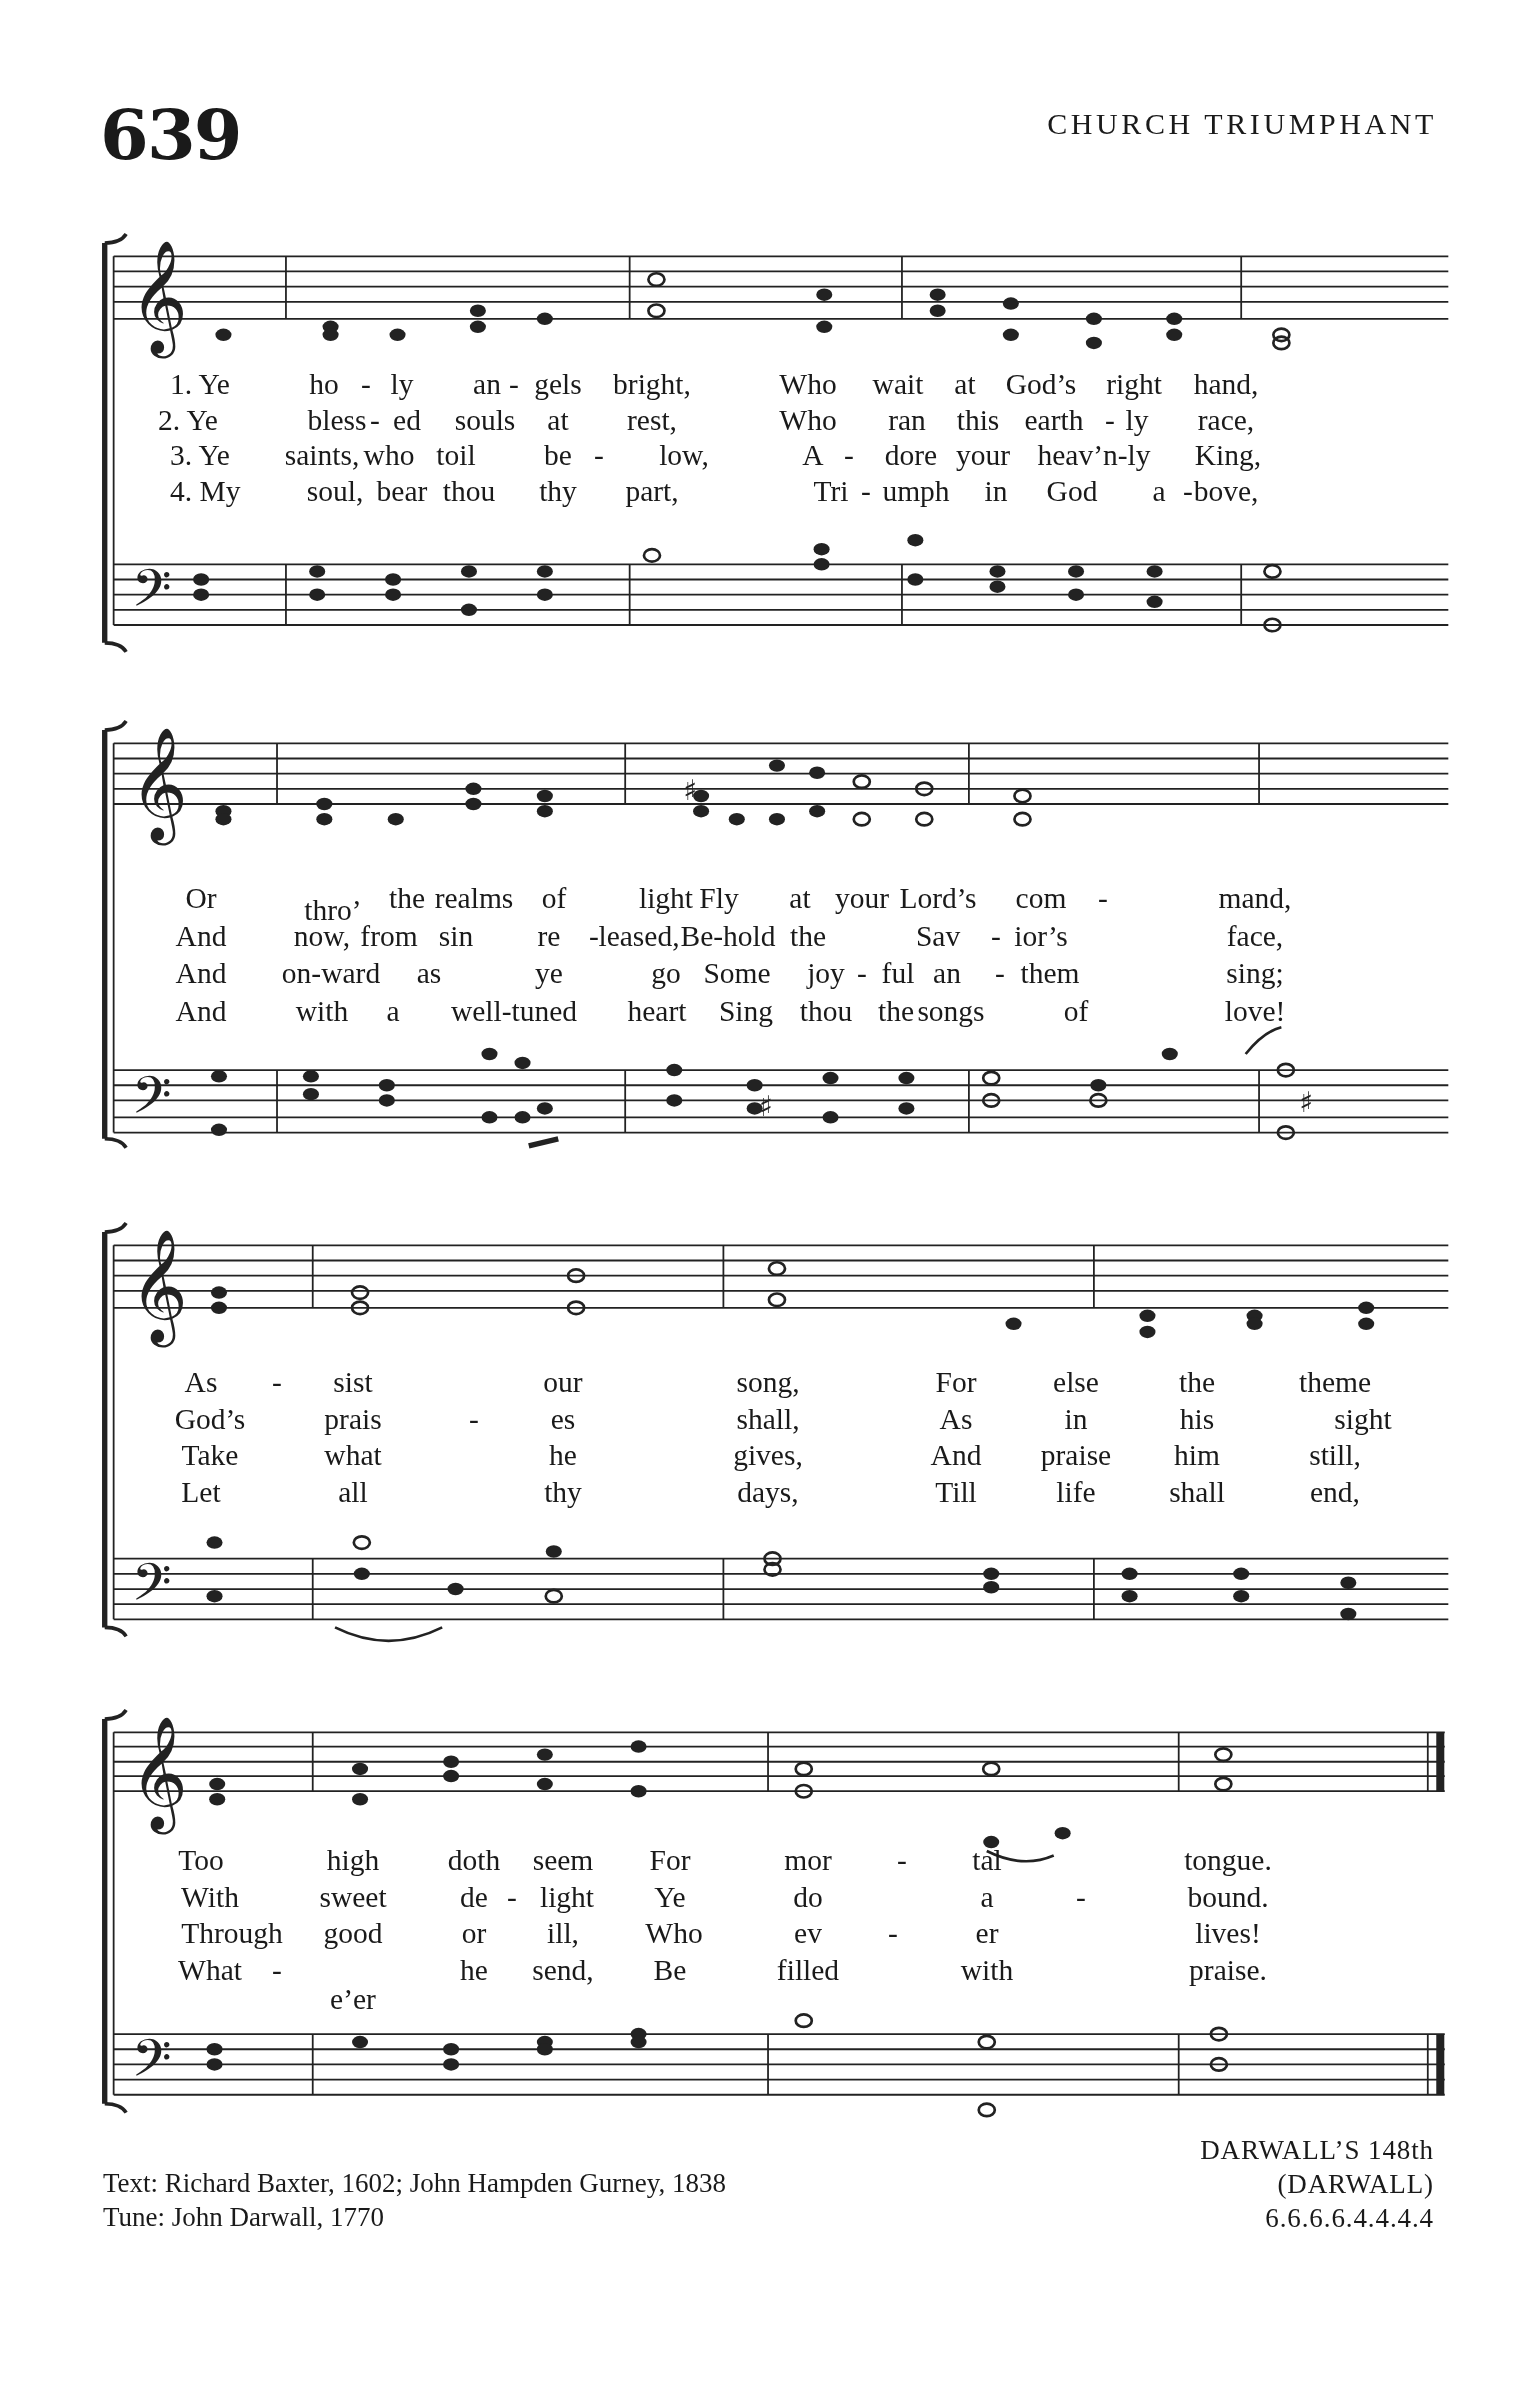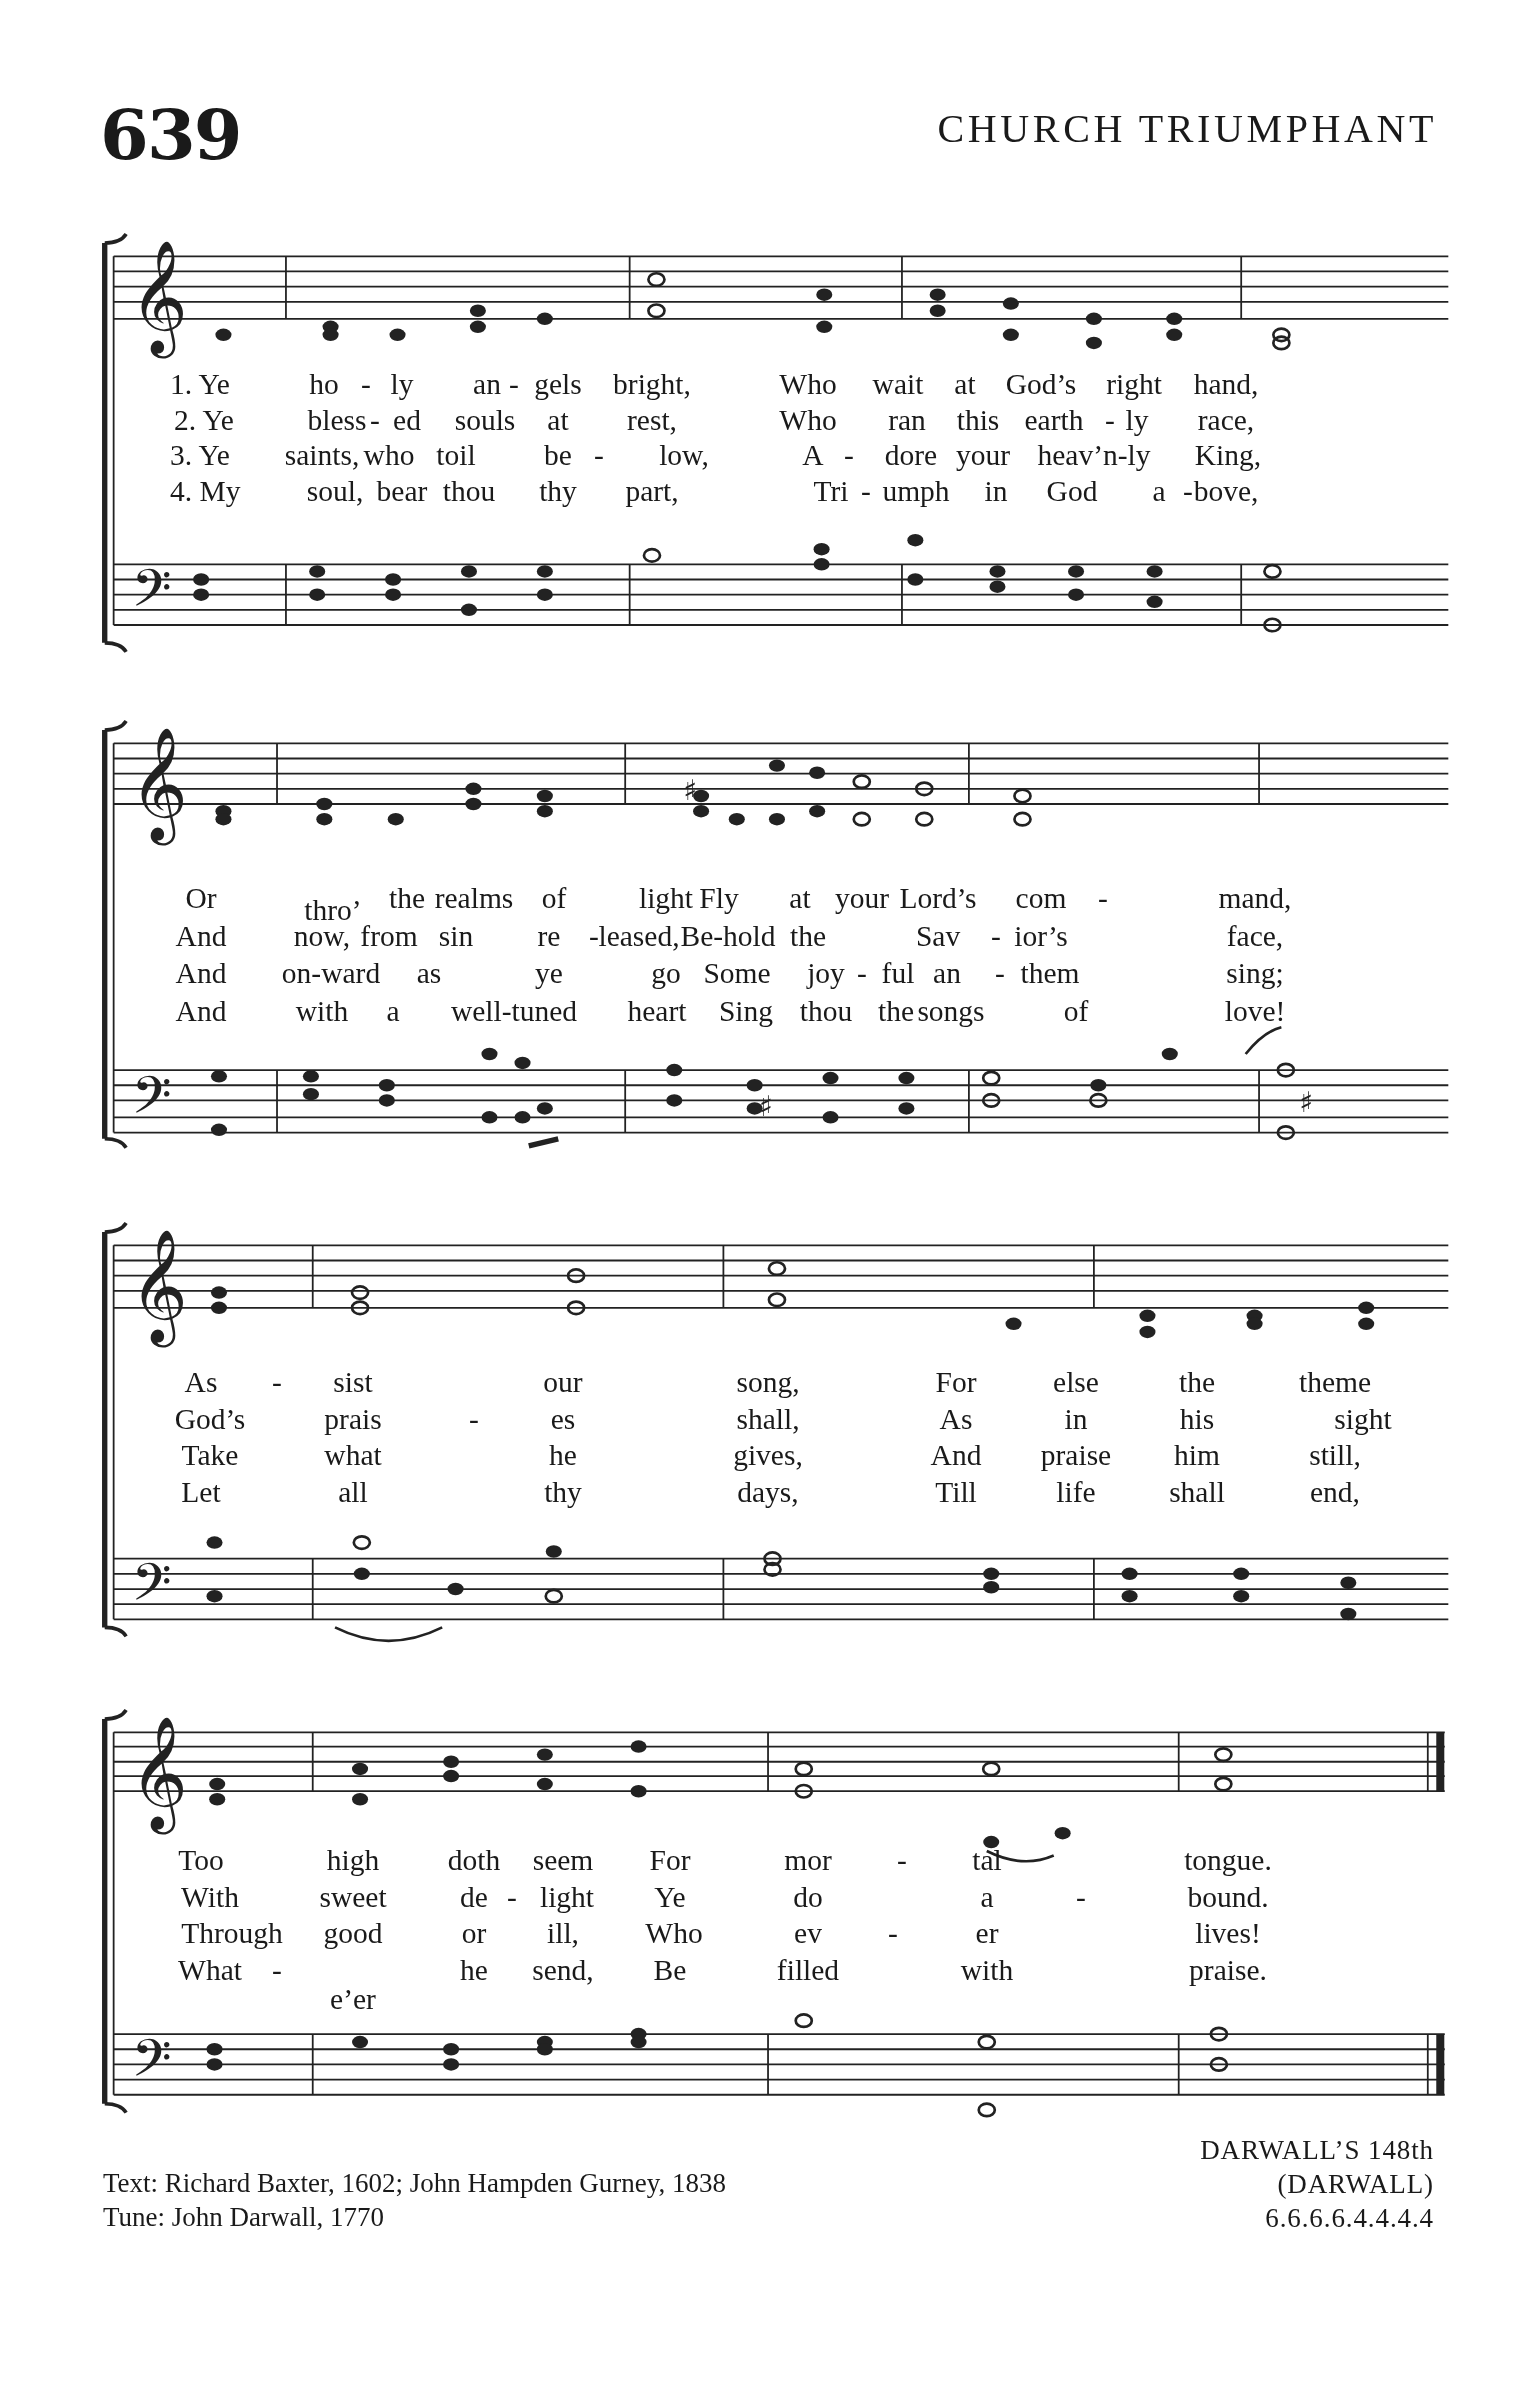--- a/index.html
+++ b/index.html
@@ -7,7 +7,7 @@
          font-family: "DejaVu Serif", "Liberation Serif", serif; color: #1a1a1a; }
   .hymn-number { position: absolute; left: 100px; top: 100px; font-size: 70px; font-weight: bold;
                  font-family: "DejaVu Serif", serif; letter-spacing: -1.8px; line-height: 1; }
-  .section-title { position: absolute; right: 79px; top: 109px; font-size: 40px; letter-spacing: 3.6px;
+  .section-title { position: absolute; right: 79px; top: 109px; font-size: 30px; letter-spacing: 3.6px;
                    font-family: "Liberation Serif", serif; line-height: 1; }
   .system { position: absolute; left: 94px; width: 1357px; }
   .system svg { position: absolute; left: 0; top: 0; overflow: visible; }

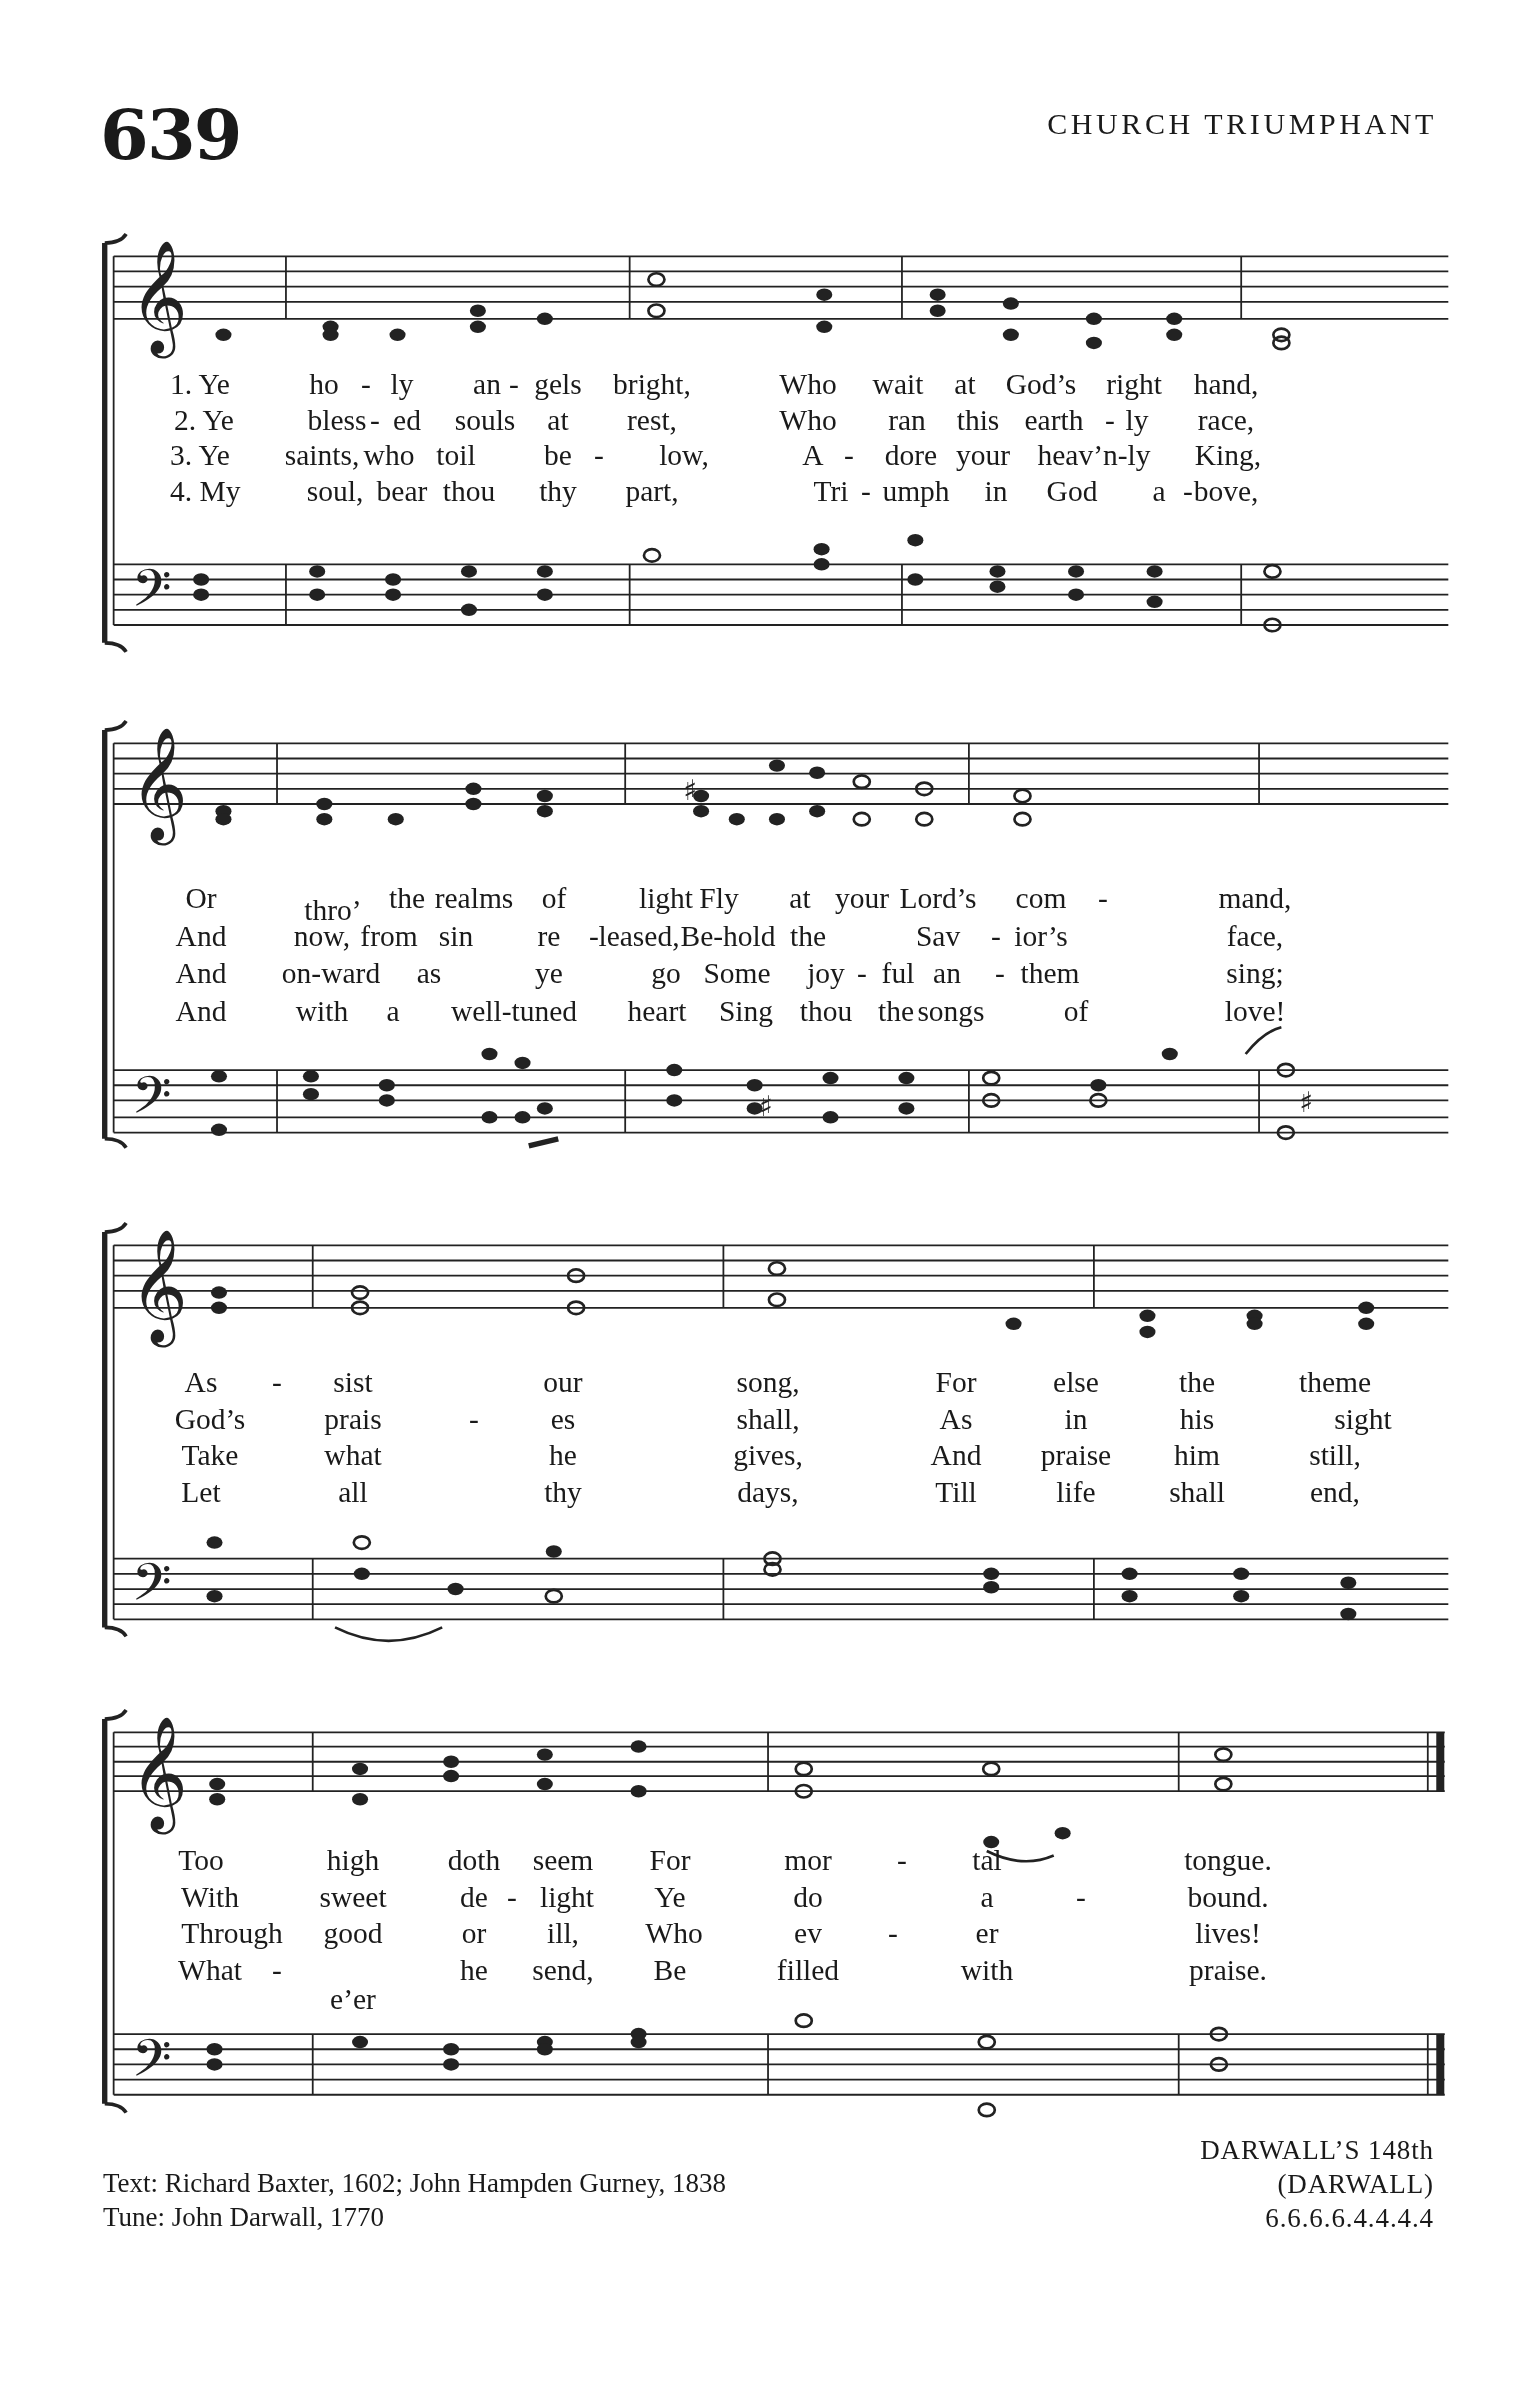--- a/index.html
+++ b/index.html
@@ -125,7 +125,7 @@
         <span class="syl" style="left: 1132px;">hand,</span>
       </div>
     <div class="lyric-line" style="top:36px;">
-        <span class="syl left" style="left: 80px;">2. Ye</span>
+        <span class="syl left" style="left: 64px;">2. Ye</span>
         <span class="syl" style="left: 243px;">bless</span>
         <span class="syl" style="left: 281px;">-</span>
         <span class="syl" style="left: 313px;">ed</span>

